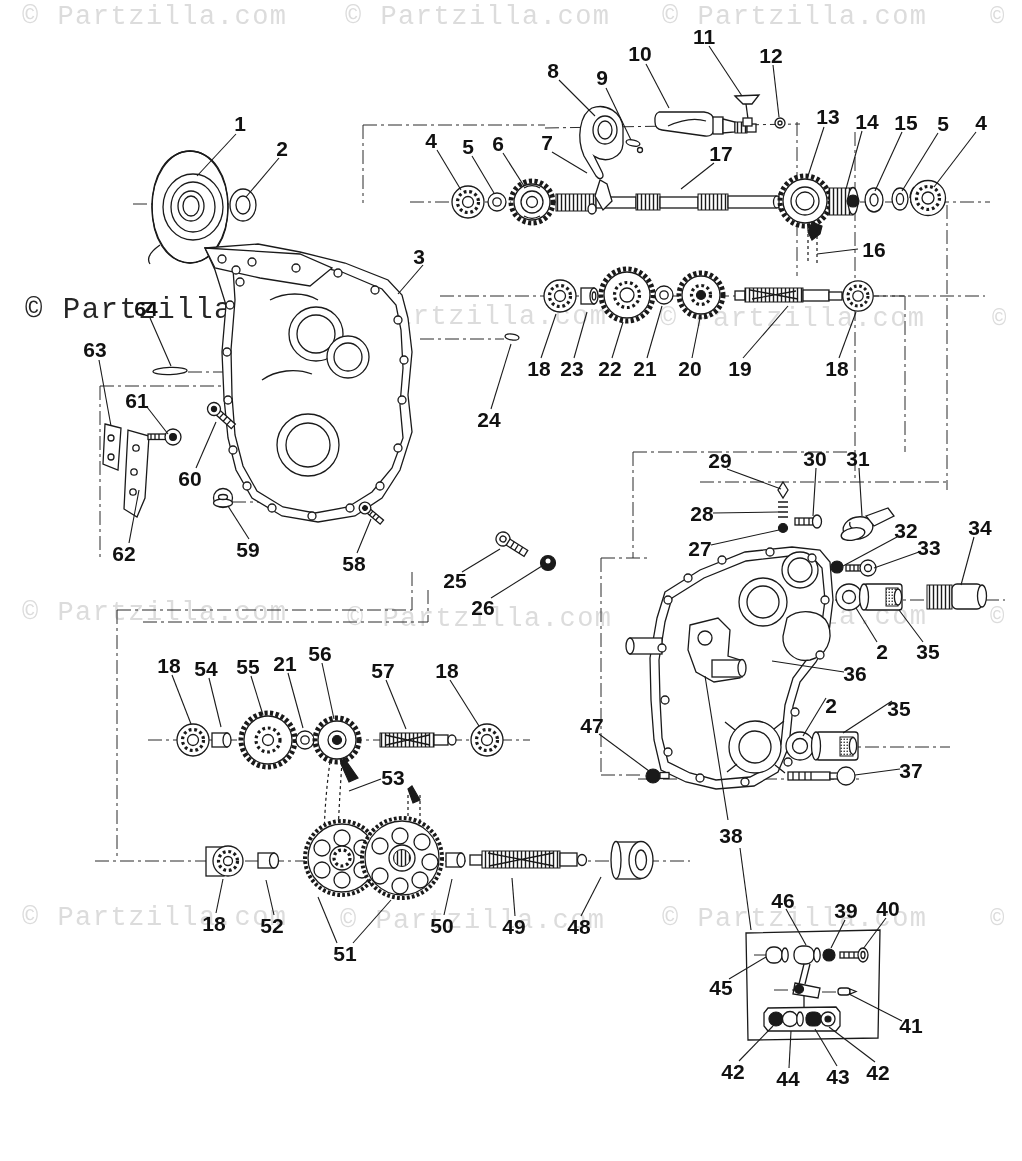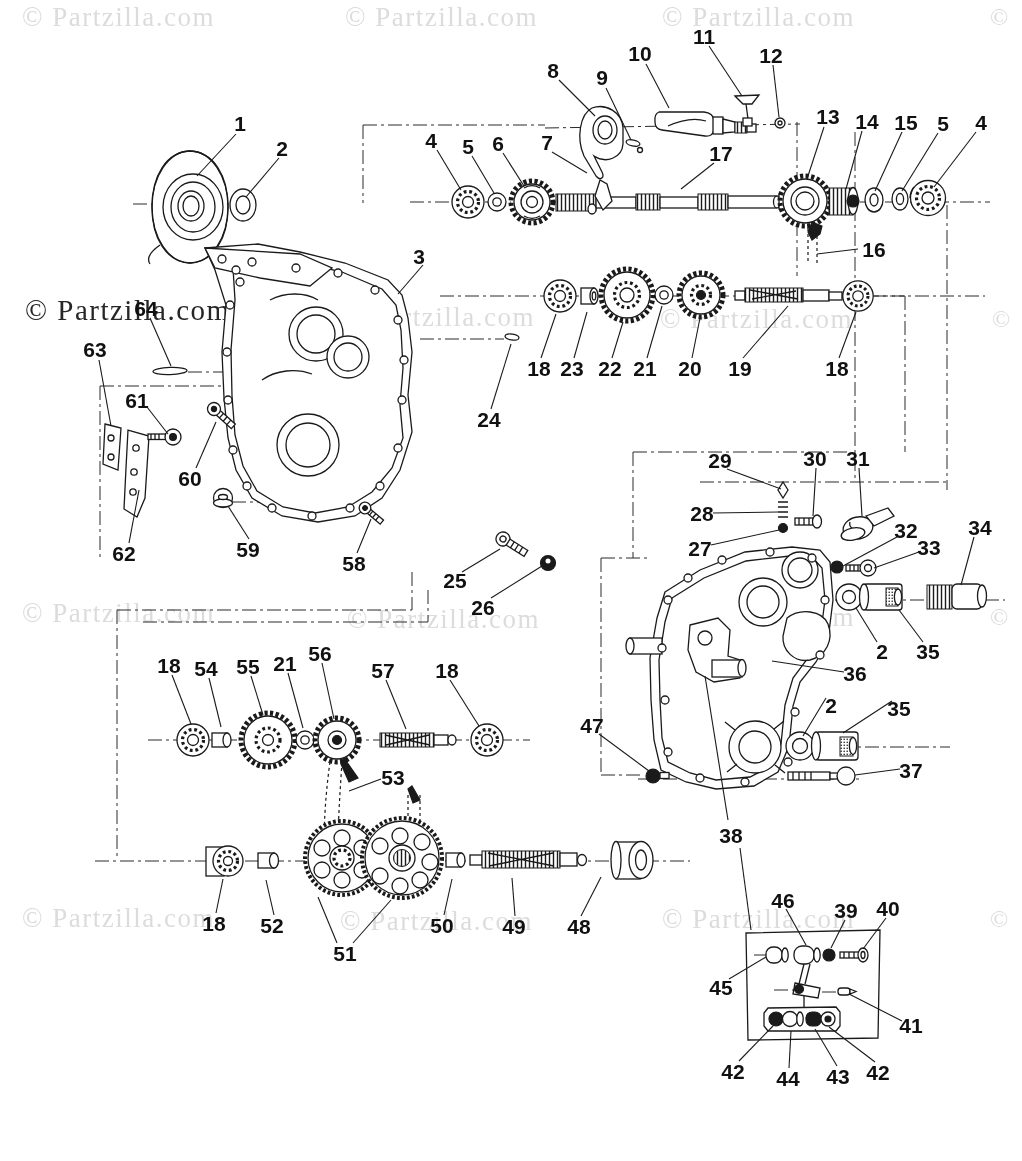--- a/index.html
+++ b/index.html
@@ -6,7 +6,7 @@
   .canvas{position:relative;width:1022px;height:1161px;background:#fff;overflow:hidden;
           font-family:"Liberation Sans",sans-serif;}
   .canvas svg{position:absolute;left:0;top:0;}
-  .wm{position:absolute;white-space:nowrap;font-family:Liberation Serif, serif;
+  .wm{position:absolute;white-space:nowrap;font-family:Liberation Mono, monospace;
       font-size:27px;letter-spacing:1.5px;user-select:none;pointer-events:none;}
   .wm.light{color:#dcdcdc;}
   .wm.dark{color:#262626;font-size:29px;}

